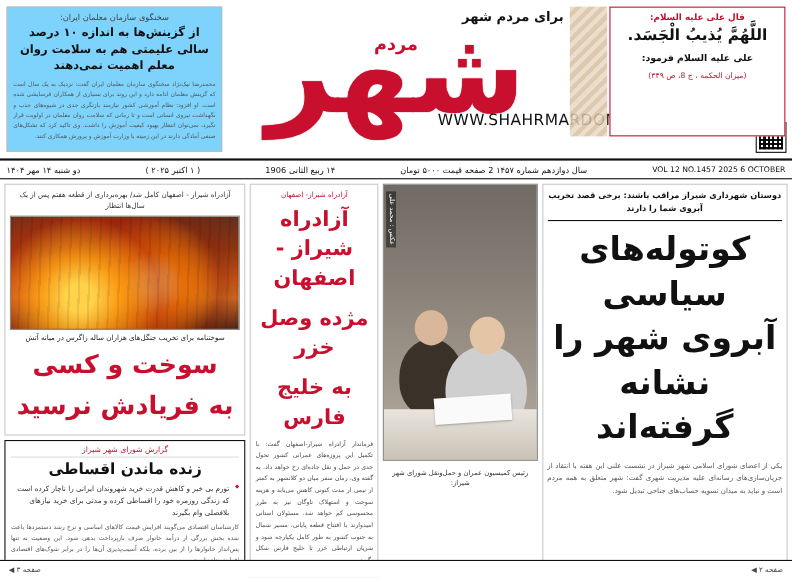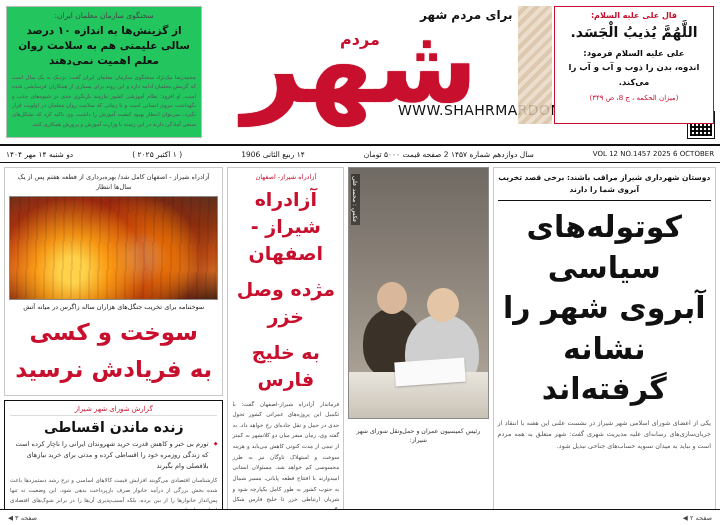--- a/index.html
+++ b/index.html
@@ -80,7 +80,7 @@
     width: 196px; height: 132px;
     border: 1px solid #bbb;
     padding: 4px 5px;
-    background: #22c55e;
+    background: #7dd3fc;
   }
   .teaser-left .t-title {
     font-size: 10.5px;

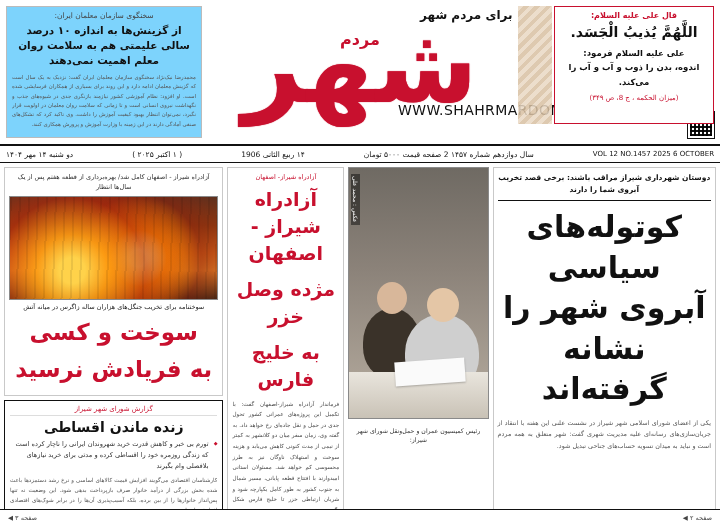--- a/index.html
+++ b/index.html
@@ -409,7 +409,6 @@
     <div class="q-head">قال علی علیه السلام:</div>
     <div class="q-arabic">اللَّهُمَّ یُذیبُ الْجَسَد.</div>
     <div class="q-line">علی علیه السلام فرمود:</div>
-    <div class="q-line">اندوه، بدن را ذوب و آب و آب را می‌کند.</div>
     <div class="q-src">(میزان الحکمه ، ج 8، ص ۳۴۹)</div>
   </div>
 </div>

